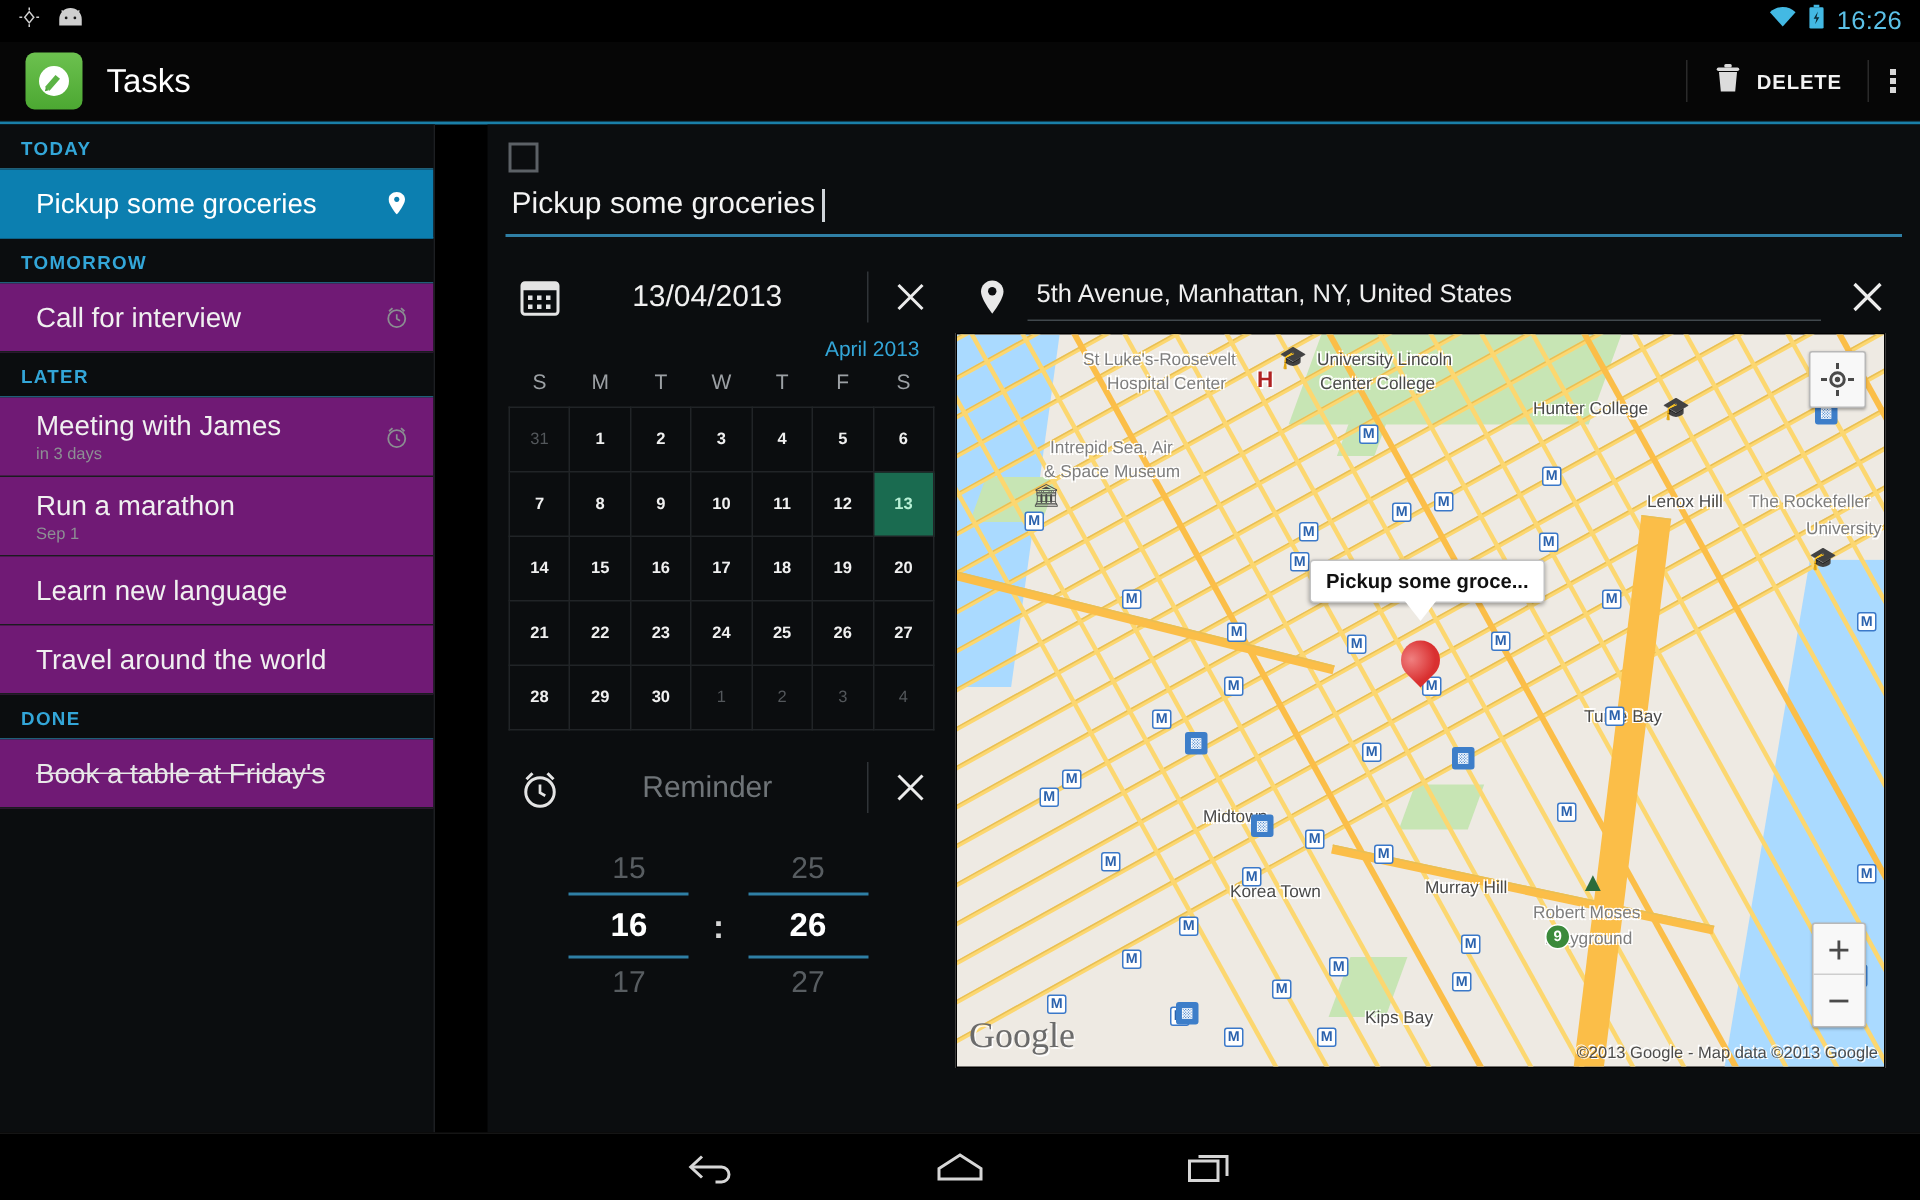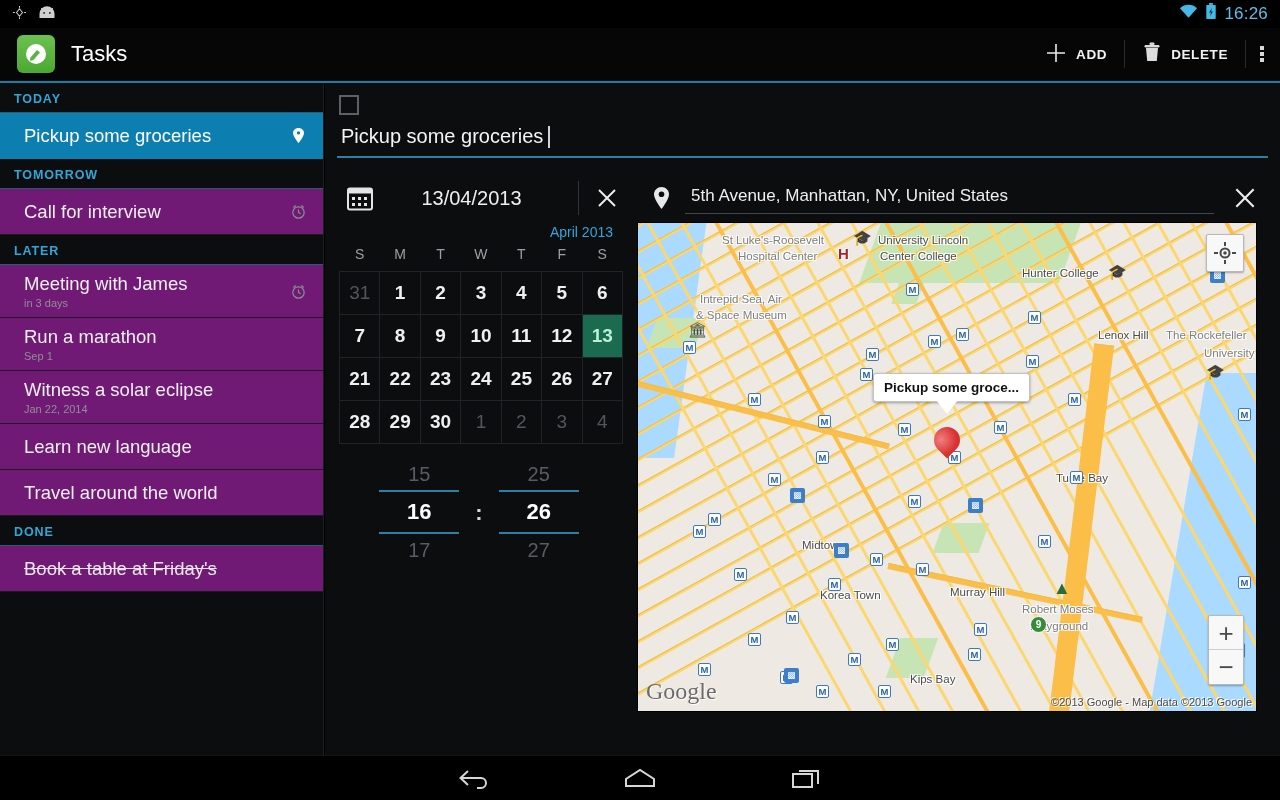--- a/index.html
+++ b/index.html
@@ -295,14 +295,6 @@
     </div>
     <div class="app-title">Tasks</div>
     <div class="ab-actions">
-      <div class="ab-btn">
-        <span>
-          <svg width="22" height="22" viewBox="0 0 22 22">
-              <path d="M11 2v18M2 11h18" stroke="#e9e9e9" stroke-width="1.6"></path>
-            </svg>
-        </span>
-        <span>ADD</span>
-      </div>
       <div class="ab-sep"></div>
       <div class="ab-btn">
         <span>

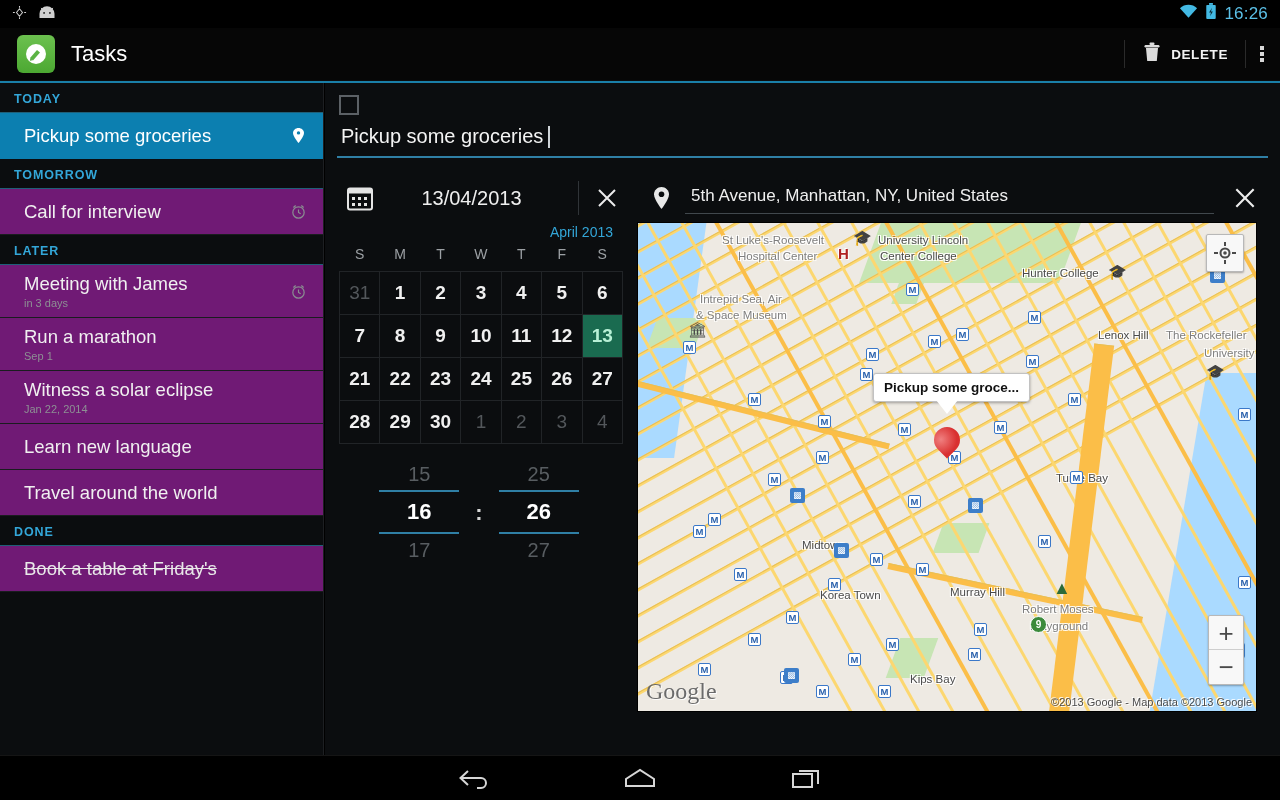--- a/index.html
+++ b/index.html
@@ -53,7 +53,7 @@
 
   
   .sidebar {
-    position: absolute; top: 83px; left: 0; width: 324px; height: 672px;
+    position: absolute; top: 83px; left: 0; width: 290px; height: 672px;
     background: #0b0d0f; border-right: 1px solid #1d1f22; overflow: hidden;
   }
   .sec-header {

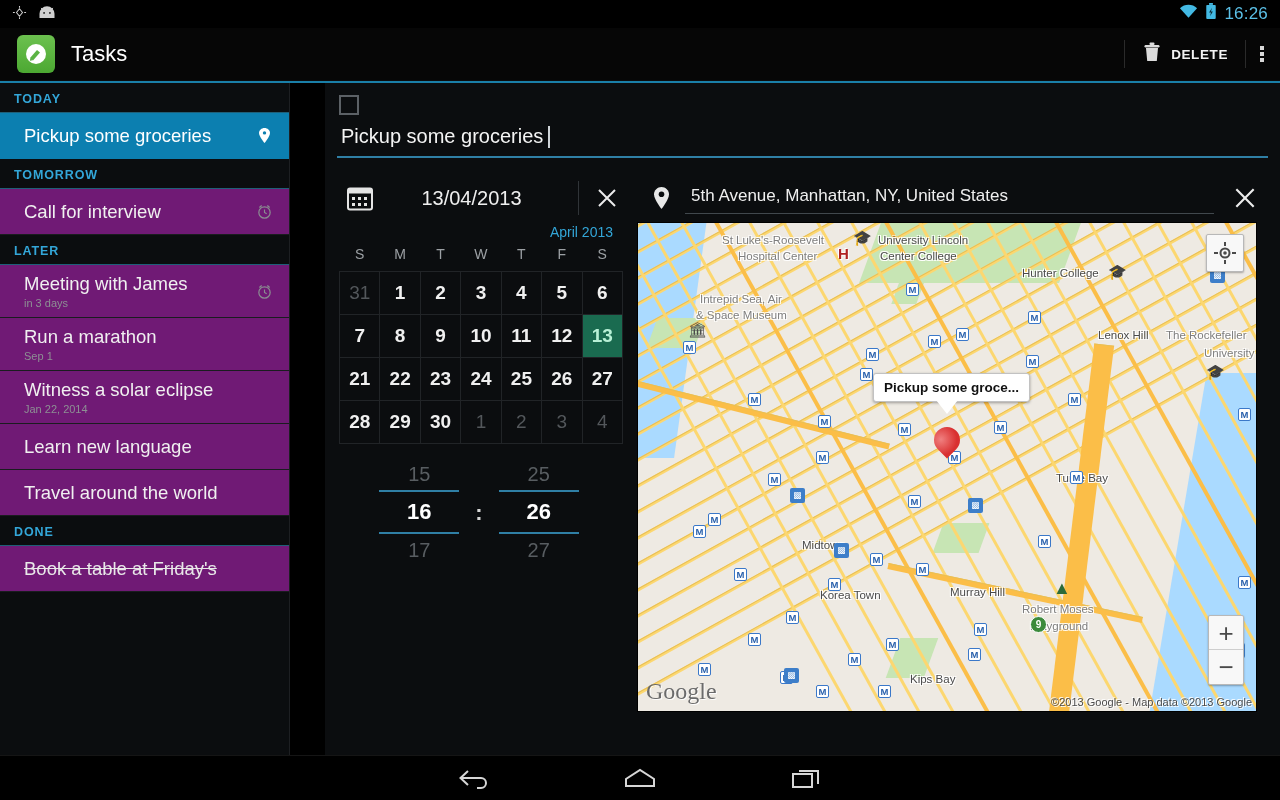--- a/index.html
+++ b/index.html
@@ -117,7 +117,7 @@
   }
   table.cal td {
     width: 40px; height: 43px; text-align: center; vertical-align: middle;
-    color: #f0f0f0; font-size: 19px; font-weight: bold;
+    color: #f0f0f0; font-size: 11px; font-weight: bold;
     border: 1px solid #212427;
   }
   table.cal td.dim { color: #53575b; font-weight: normal; }

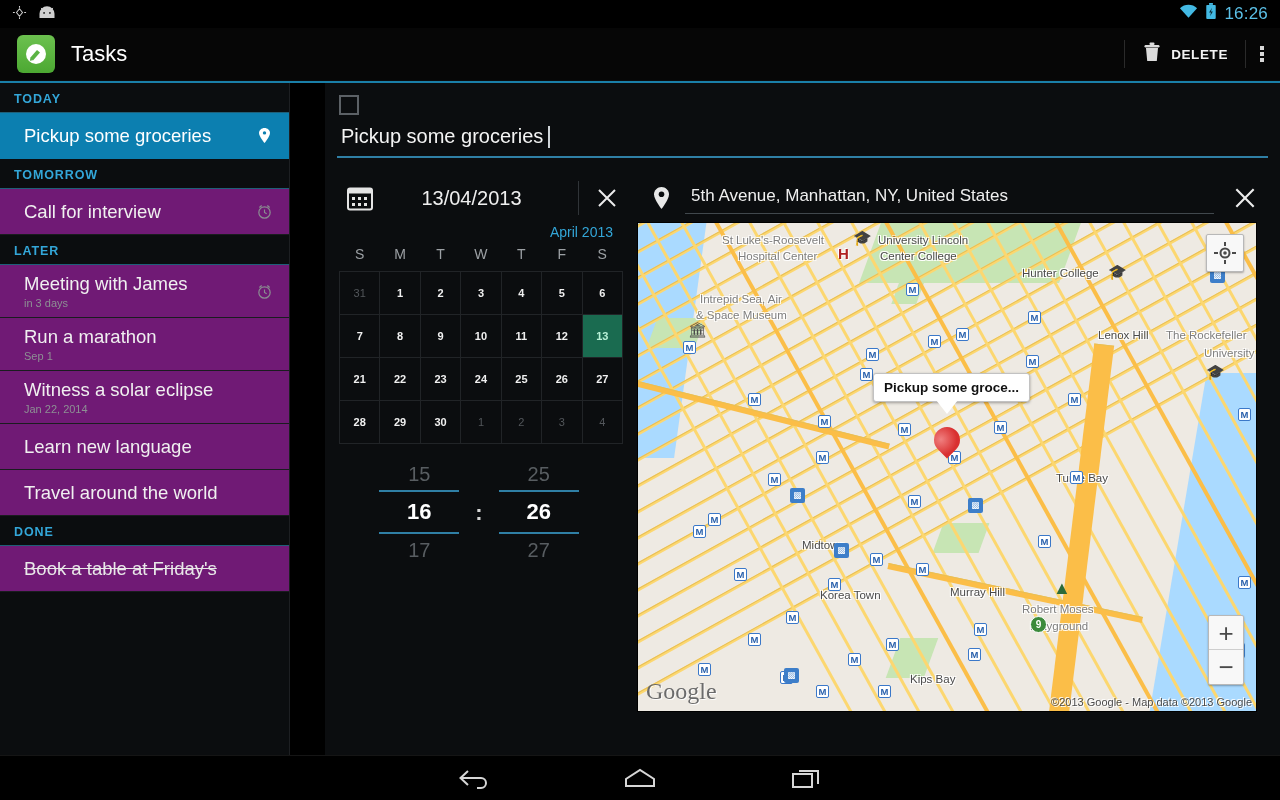--- a/index.html
+++ b/index.html
@@ -363,13 +363,6 @@
           <div class="task-texts">
             <div class="task-title">Run a marathon</div>
             <div class="task-sub">Sep 1</div>
-          </div>
-          <div class="row-icon"></div>
-        </div>
-        <div class="task-row tall">
-          <div class="task-texts">
-            <div class="task-title">Witness a solar eclipse</div>
-            <div class="task-sub">Jan 22, 2014</div>
           </div>
           <div class="row-icon"></div>
         </div>

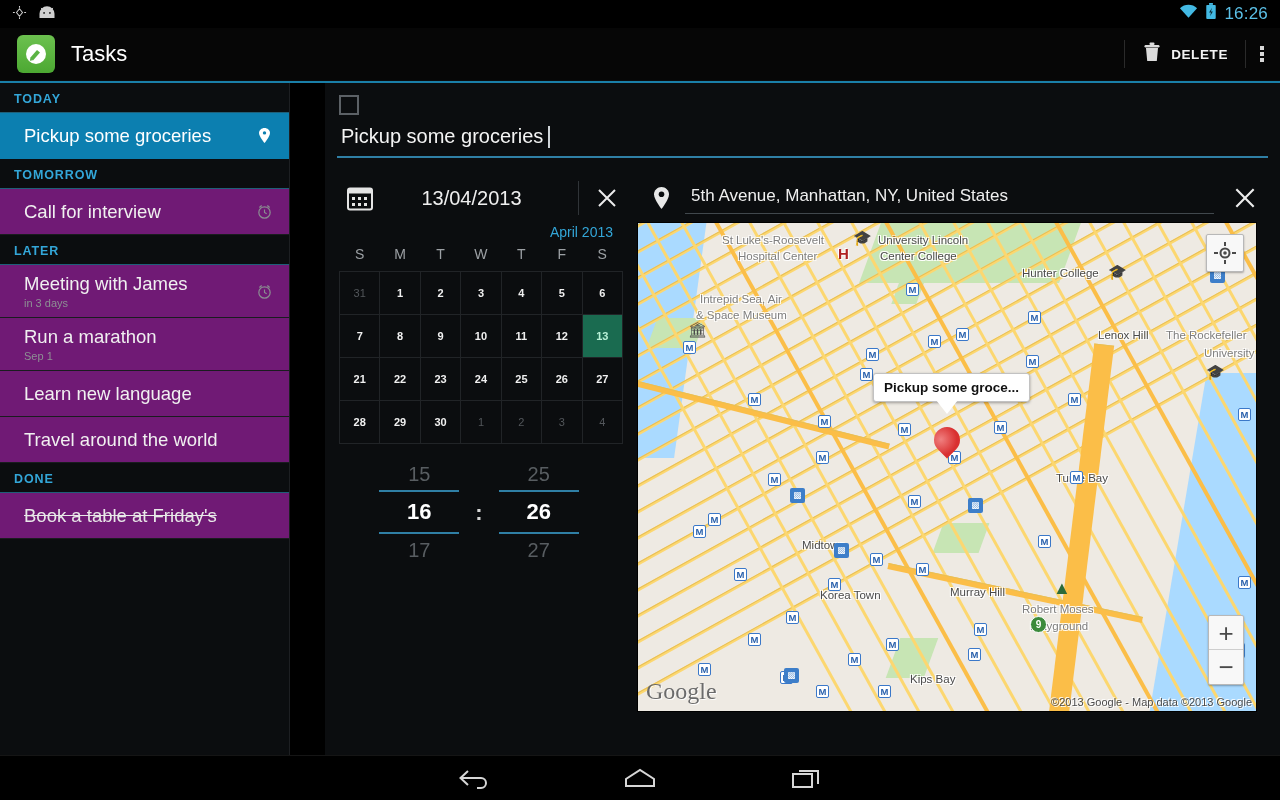--- a/index.html
+++ b/index.html
@@ -461,6 +461,15 @@
                 <td class="">11</td>
                 <td class="">12</td>
                 <td class="today">13</td>
+              </tr>
+              <tr>
+                <td class="">14</td>
+                <td class="">15</td>
+                <td class="">16</td>
+                <td class="">17</td>
+                <td class="">18</td>
+                <td class="">19</td>
+                <td class="">20</td>
               </tr>
               <tr>
                 <td class="">21</td>

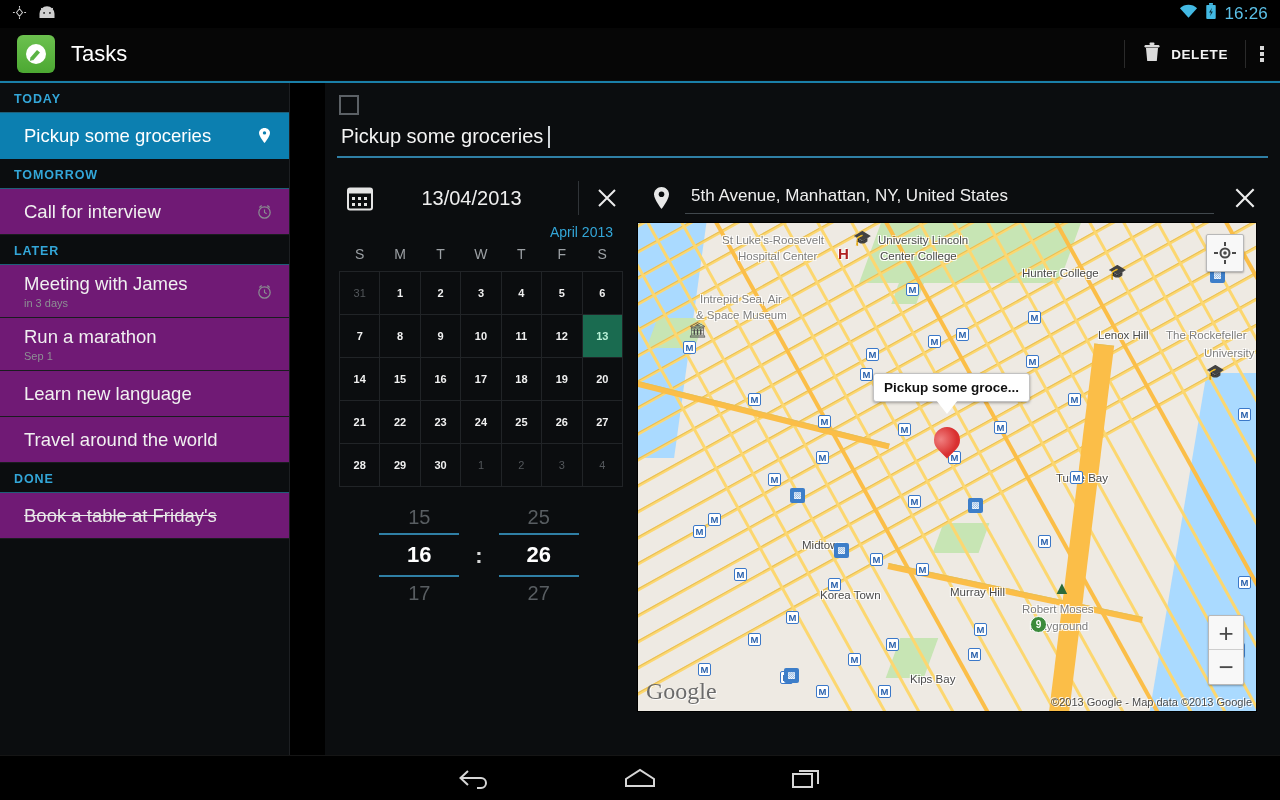--- a/index.html
+++ b/index.html
@@ -493,6 +493,22 @@
         </table>
 
         <div class="reminder-block">
+          <div class="field-bar">
+            <div class="field-icon">
+              <svg width="30" height="29" viewBox="0 0 30 29">
+                <circle cx="15" cy="17" r="9.5" fill="none" stroke="#e4e4e4" stroke-width="2"></circle>
+                <path d="M15 12v5.5l3.5 2" fill="none" stroke="#e4e4e4" stroke-width="1.8"></path>
+                <path d="M6 8.5L10 4.5M24 8.5L20 4.5" stroke="#e4e4e4" stroke-width="2" fill="none"></path>
+              </svg>
+            </div>
+            <div class="field-value placeholder">Reminder</div>
+            <div class="vsep"></div>
+            <div class="field-clear">
+              <svg width="24" height="24" viewBox="0 0 24 24">
+                  <path d="M4 4l16 16M20 4L4 20" stroke="#ececec" stroke-width="2"></path>
+                </svg>
+            </div>
+          </div>
 
           <div class="timepicker">
             <div class="tp-col">

